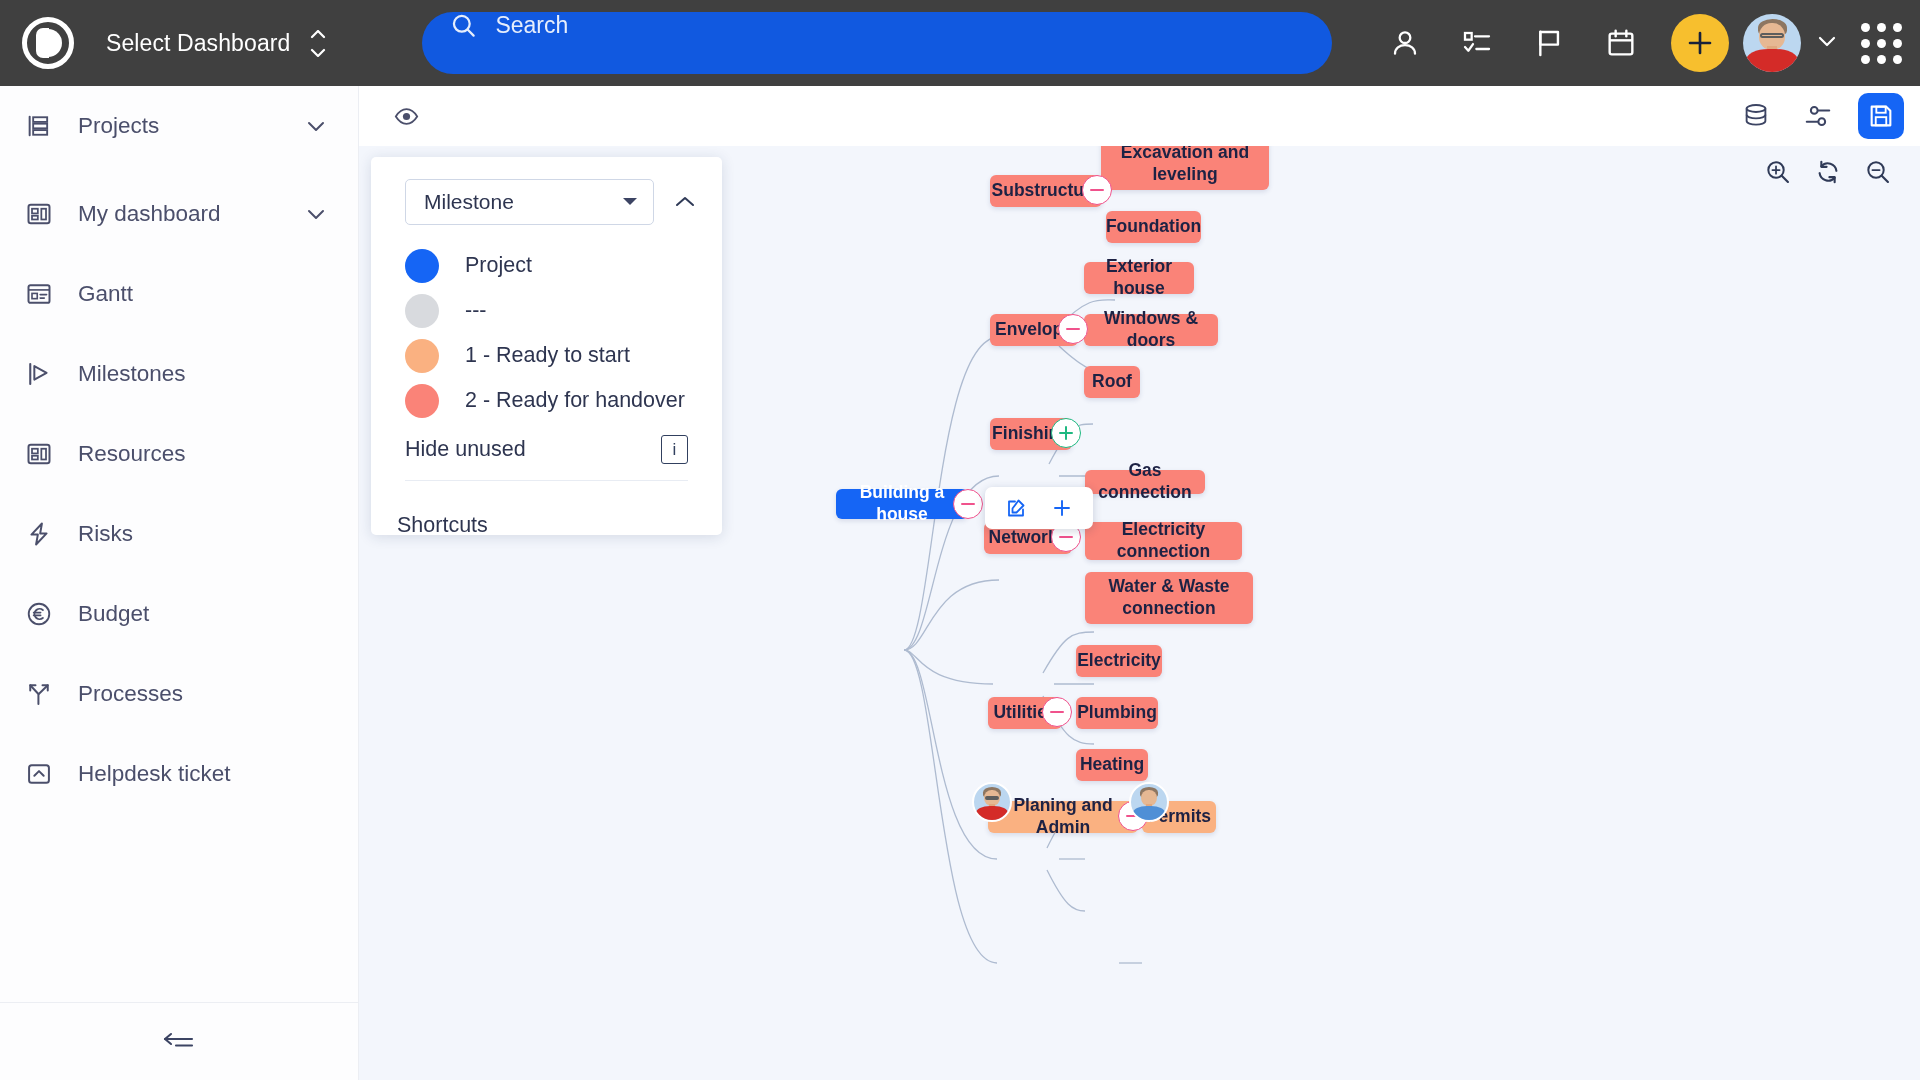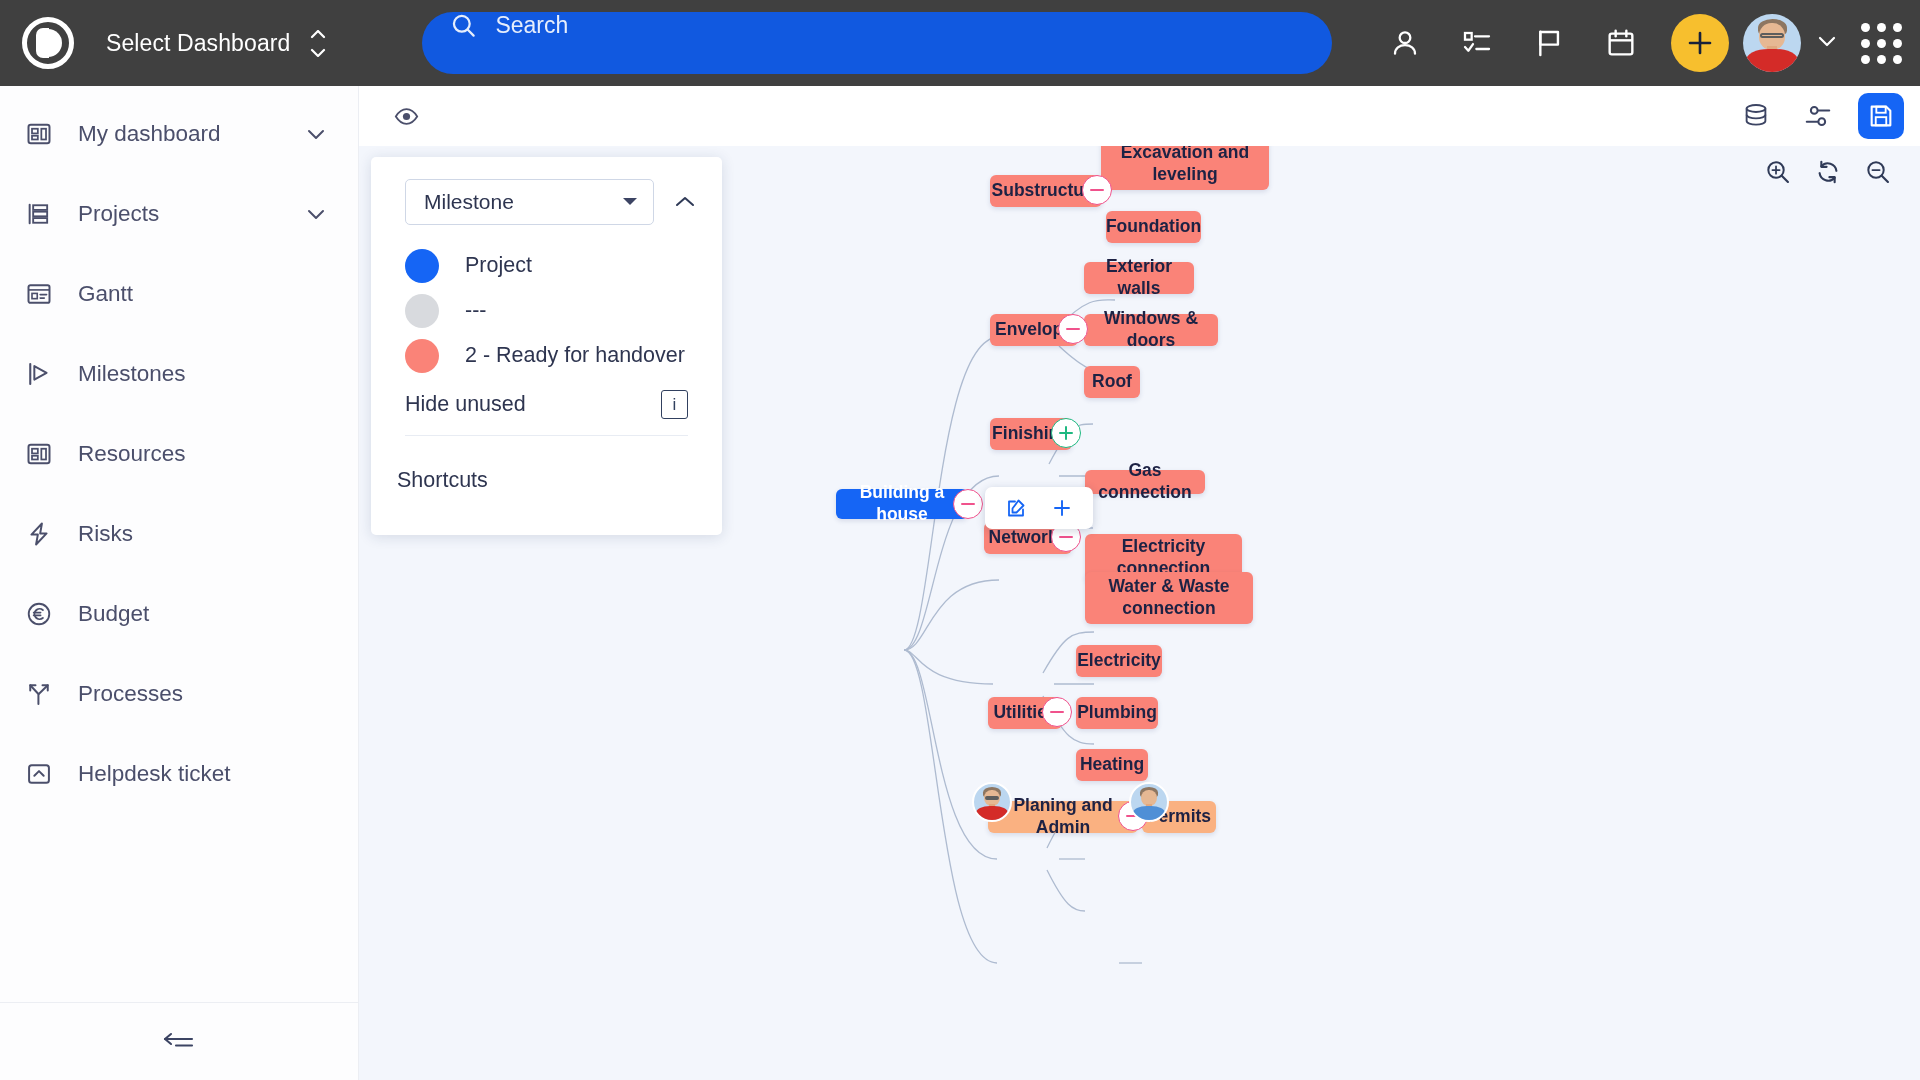--- a/index.html
+++ b/index.html
@@ -305,6 +305,23 @@
 
 <div id="sidebar">
 
+  <div class="side-item">
+    <span class="ico">
+      <svg width="28" height="28" viewBox="0 0 24 24">
+          <line x1="4" y1="4" x2="4" y2="20" stroke="#4b4f6b" stroke-width="1.7" stroke-linecap="round"></line>
+          <rect x="7" y="4.5" width="12" height="4" fill="none" stroke="#4b4f6b" stroke-width="1.6"></rect>
+          <rect x="7" y="10" width="12" height="4" fill="none" stroke="#4b4f6b" stroke-width="1.6"></rect>
+          <rect x="7" y="15.5" width="12" height="4" fill="none" stroke="#4b4f6b" stroke-width="1.6"></rect>
+        </svg>
+    </span>
+    <span class="txt">Projects</span>
+    <span class="caret">
+      <svg width="24" height="16" viewBox="0 0 24 16">
+          <polyline points="5,5 12,12 19,5" fill="none" stroke="#4b4f6b" stroke-width="2" stroke-linecap="round" stroke-linejoin="round"></polyline>
+        </svg>
+    </span>
+  </div>
+
   <div class="side-item" style="margin-top:8px">
     <span class="ico">
       <svg width="28" height="28" viewBox="0 0 24 24">
@@ -315,23 +332,6 @@
         </svg>
     </span>
     <span class="txt">My dashboard</span>
-    <span class="caret">
-      <svg width="24" height="16" viewBox="0 0 24 16">
-          <polyline points="5,5 12,12 19,5" fill="none" stroke="#4b4f6b" stroke-width="2" stroke-linecap="round" stroke-linejoin="round"></polyline>
-        </svg>
-    </span>
-  </div>
-
-  <div class="side-item">
-    <span class="ico">
-      <svg width="28" height="28" viewBox="0 0 24 24">
-          <line x1="4" y1="4" x2="4" y2="20" stroke="#4b4f6b" stroke-width="1.7" stroke-linecap="round"></line>
-          <rect x="7" y="4.5" width="12" height="4" fill="none" stroke="#4b4f6b" stroke-width="1.6"></rect>
-          <rect x="7" y="10" width="12" height="4" fill="none" stroke="#4b4f6b" stroke-width="1.6"></rect>
-          <rect x="7" y="15.5" width="12" height="4" fill="none" stroke="#4b4f6b" stroke-width="1.6"></rect>
-        </svg>
-    </span>
-    <span class="txt">Projects</span>
     <span class="caret">
       <svg width="24" height="16" viewBox="0 0 24 16">
           <polyline points="5,5 12,12 19,5" fill="none" stroke="#4b4f6b" stroke-width="2" stroke-linecap="round" stroke-linejoin="round"></polyline>

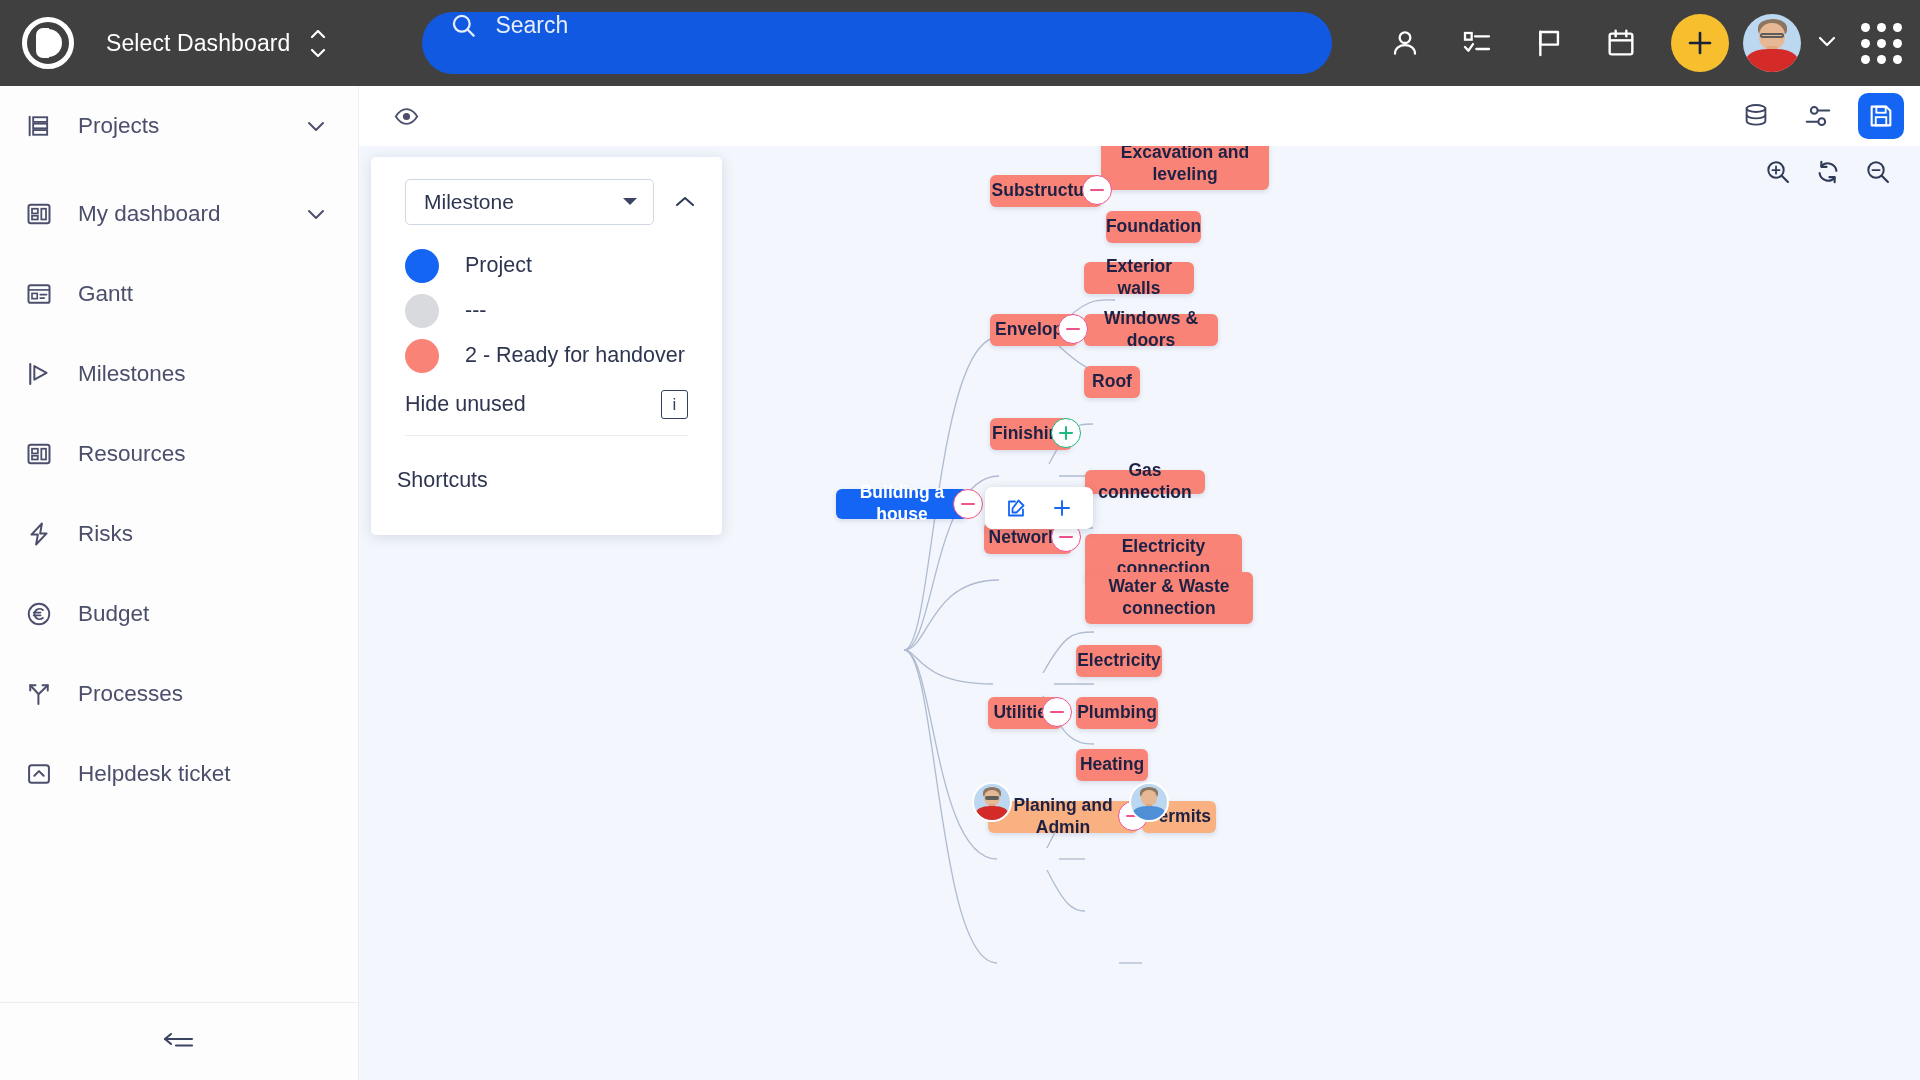--- a/index.html
+++ b/index.html
@@ -591,7 +591,7 @@
     </div>
 
     <div class="node salmon" style="left:725px; top:116px; width:110px; height:32px;">
-      <span>Exterior walls</span>
+      <span>Exterior house</span>
     </div>
     <div class="node salmon" style="left:725px; top:168px; width:134px; height:32px;">
       <span>Windows &amp; doors</span>

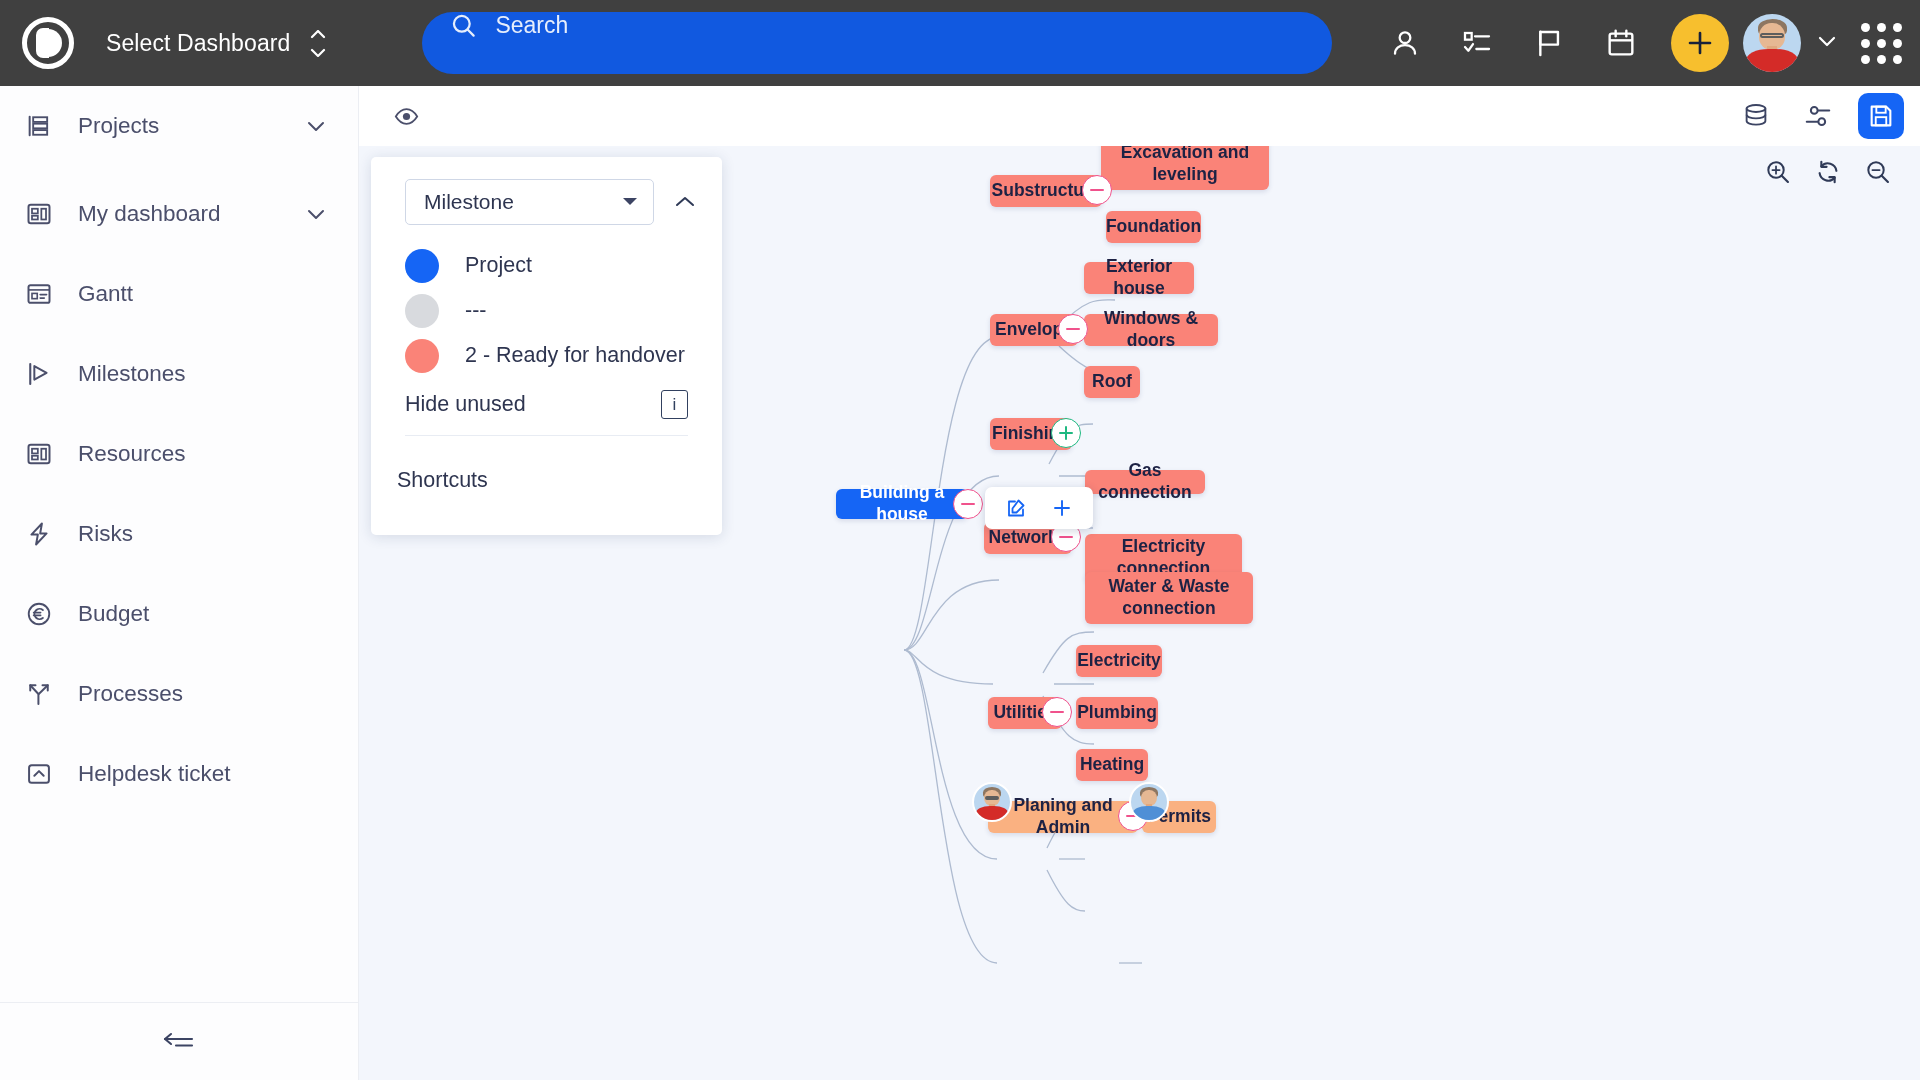--- a/index.html
+++ b/index.html
@@ -517,6 +517,10 @@
         <span class="legend-label">---</span>
       </div>
       <div class="legend-row">
+        <span class="legend-dot" style="background:#fab181"></span>
+        <span class="legend-label">1 - Ready to start</span>
+      </div>
+      <div class="legend-row">
         <span class="legend-dot" style="background:#fa8378"></span>
         <span class="legend-label">2 - Ready for handover</span>
       </div>

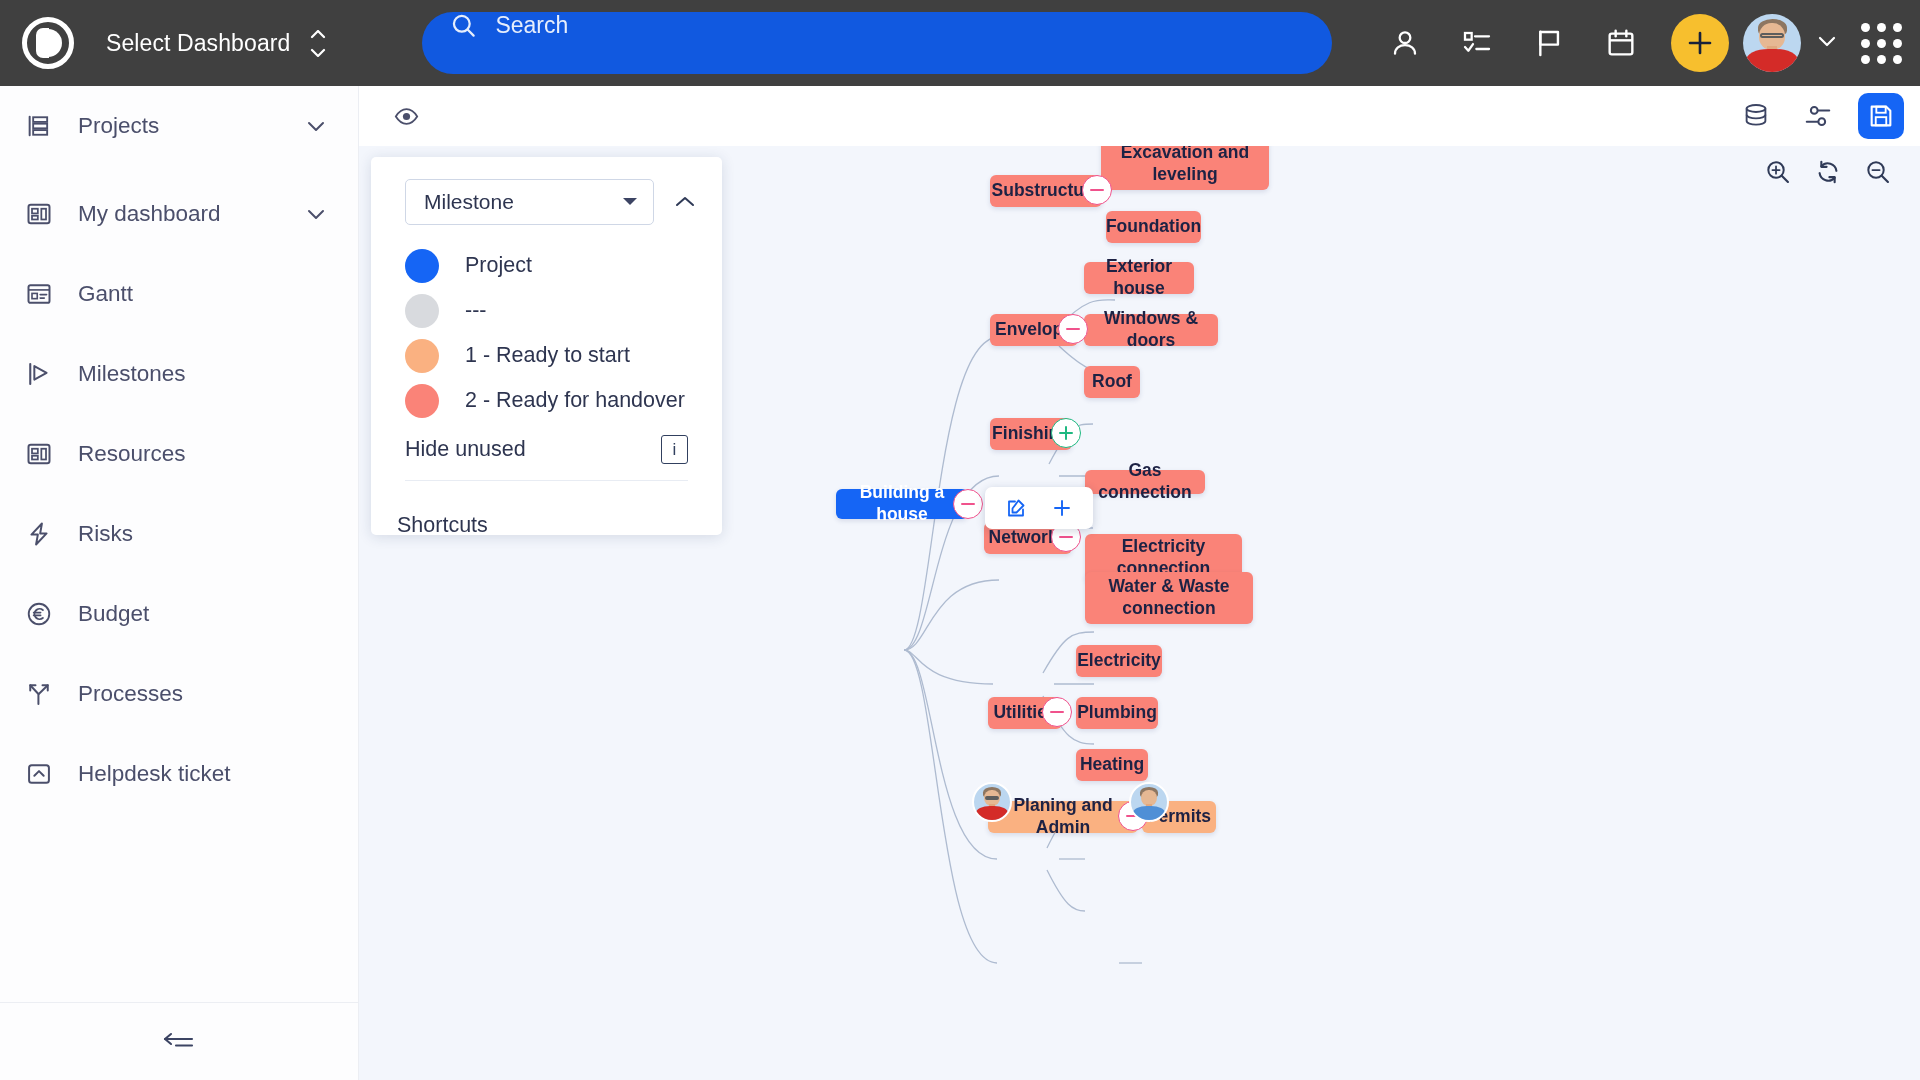--- a/index.html
+++ b/index.html
@@ -637,7 +637,7 @@
     <div class="node salmon" style="left:726px; top:324px; width:120px; height:24px;">
       <span>Gas connection</span>
     </div>
-    <div class="node salmon" style="left:726px; top:388px; width:157px; height:48px;">
+    <div class="node salmon" style="left:726px; top:376px; width:157px; height:38px;">
       <span>Electricity connection</span>
     </div>
     <div class="node salmon" style="left:726px; top:426px; width:168px; height:52px;">

